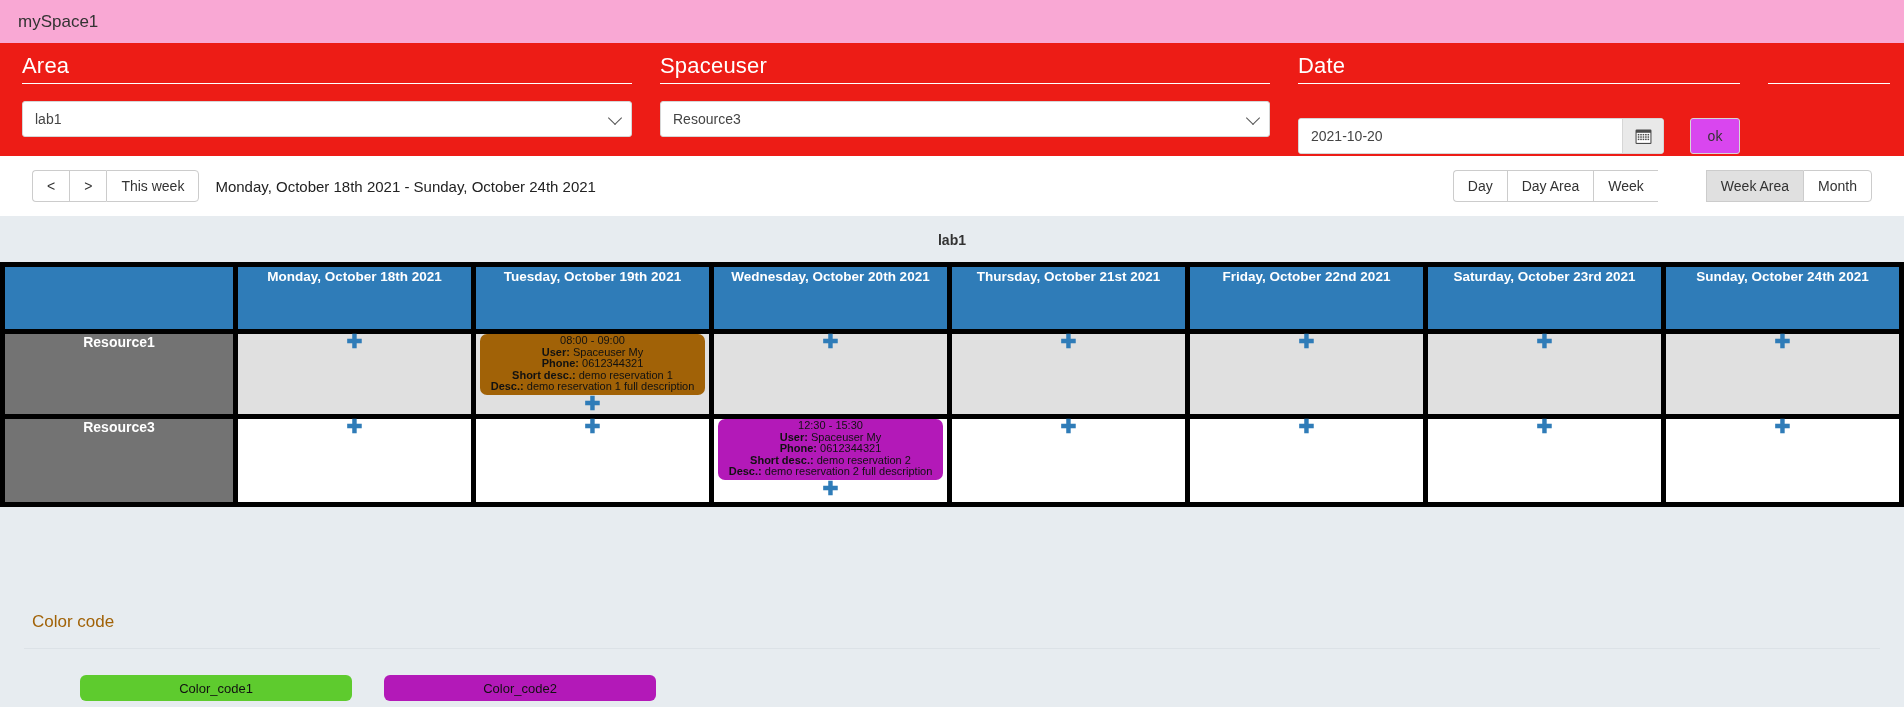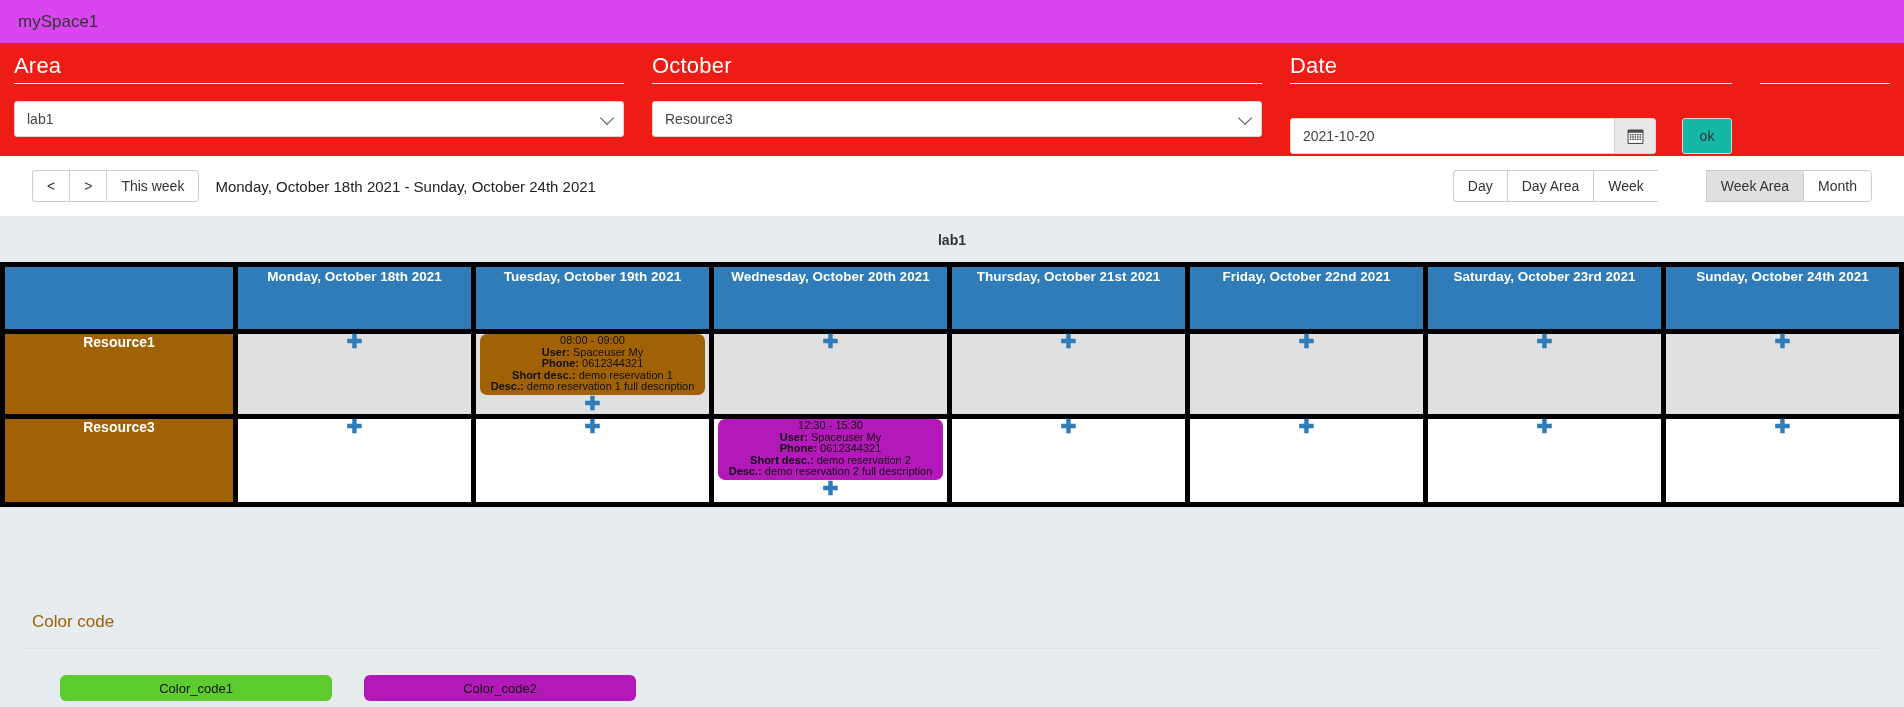--- a/index.html
+++ b/index.html
@@ -20,7 +20,7 @@
   
   .app-title-bar {
     height: 43px;
-    background: #d946ef;
+    background: #f9a8d4;
     display: flex;
     align-items: center;
     padding-left: 18px;

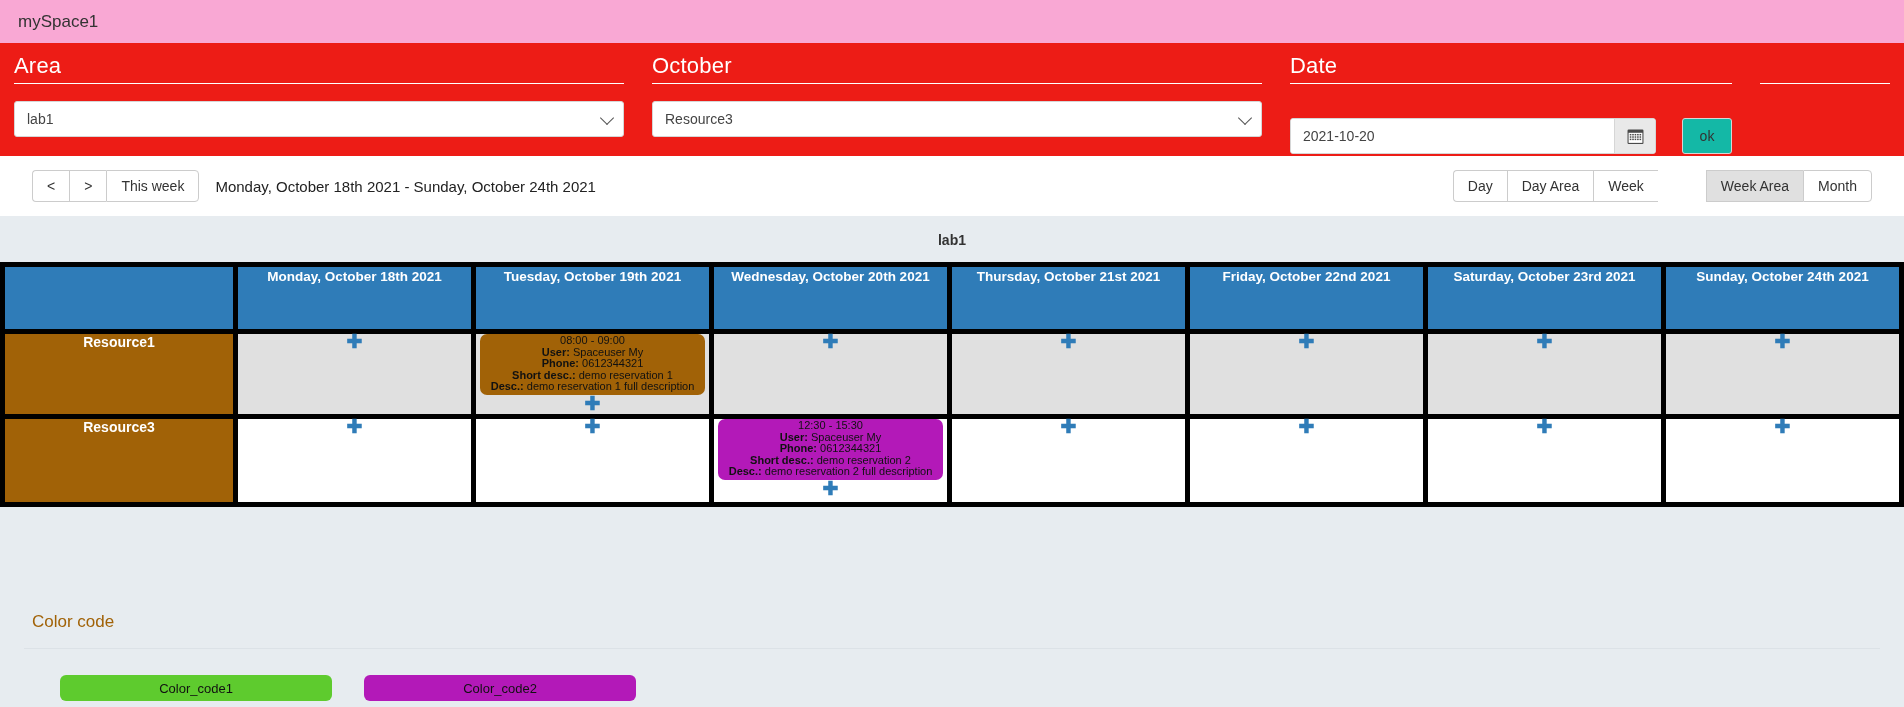--- a/index.html
+++ b/index.html
@@ -40,6 +40,7 @@
     align-items: flex-start;
     box-sizing: border-box;
     position: relative;
+    padding-left: 8px;
   }
   .filter-group {
     box-sizing: border-box;

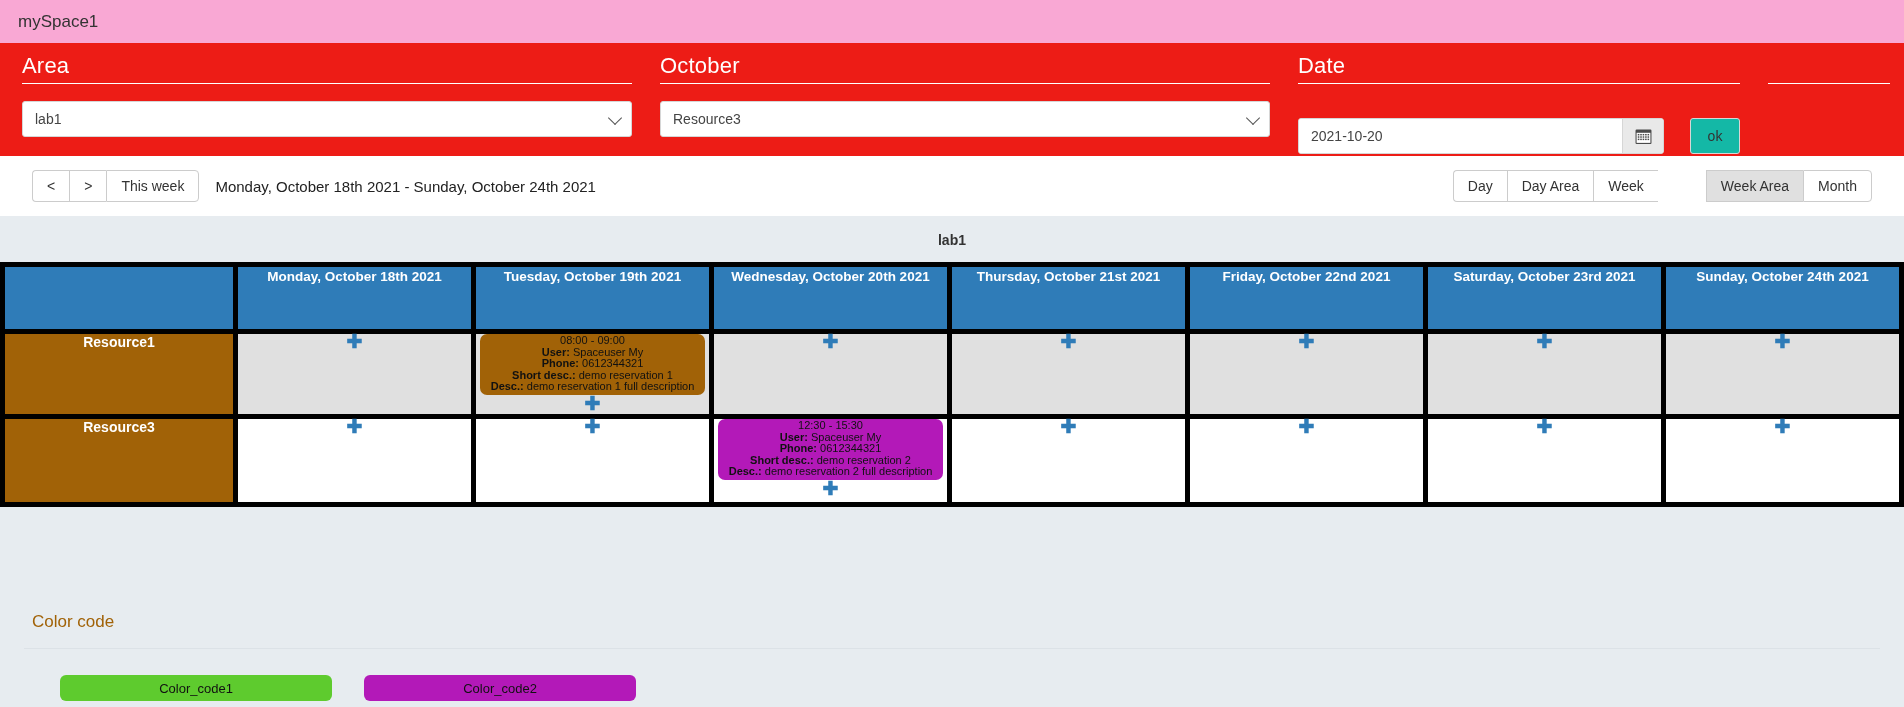--- a/index.html
+++ b/index.html
@@ -311,7 +311,7 @@
   </div>
 
   <div class="filter-group fg-res">
-    <div class="filter-label">October</div>
+    <div class="filter-label">Spaceuser</div>
     <div class="filter-rule"></div>
     <div class="select-box">
       <span>Resource3</span>

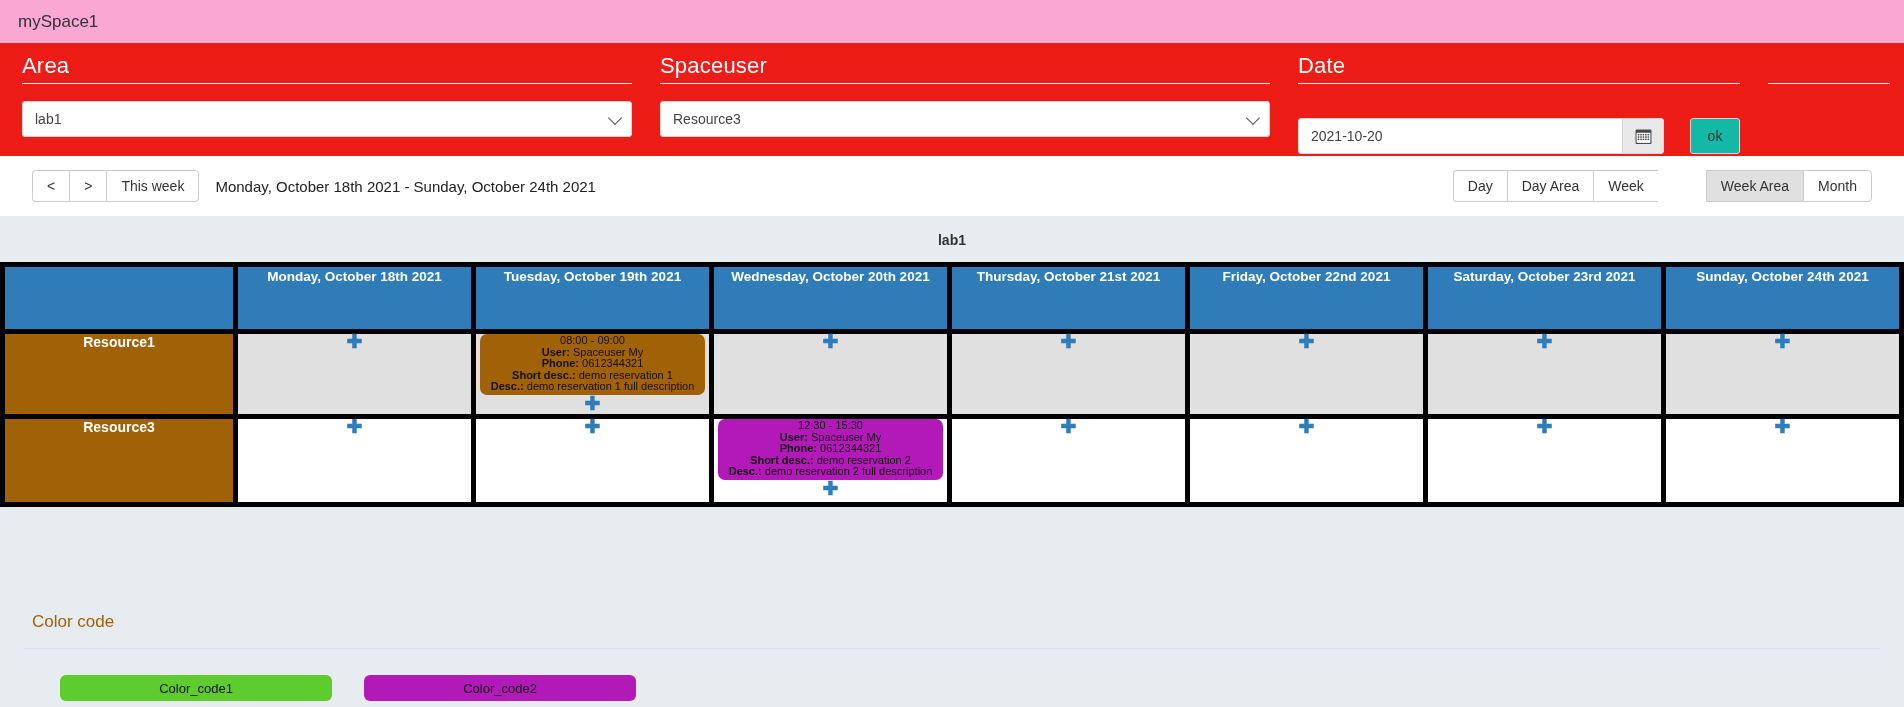--- a/index.html
+++ b/index.html
@@ -128,7 +128,7 @@
   }
   .ok-btn {
     margin-left: 26px;
-    background: #14b8a6;
+    background: #d946ef;
     border: 1px solid #d6d6d6;
     border-radius: 3px;
     height: 36px;

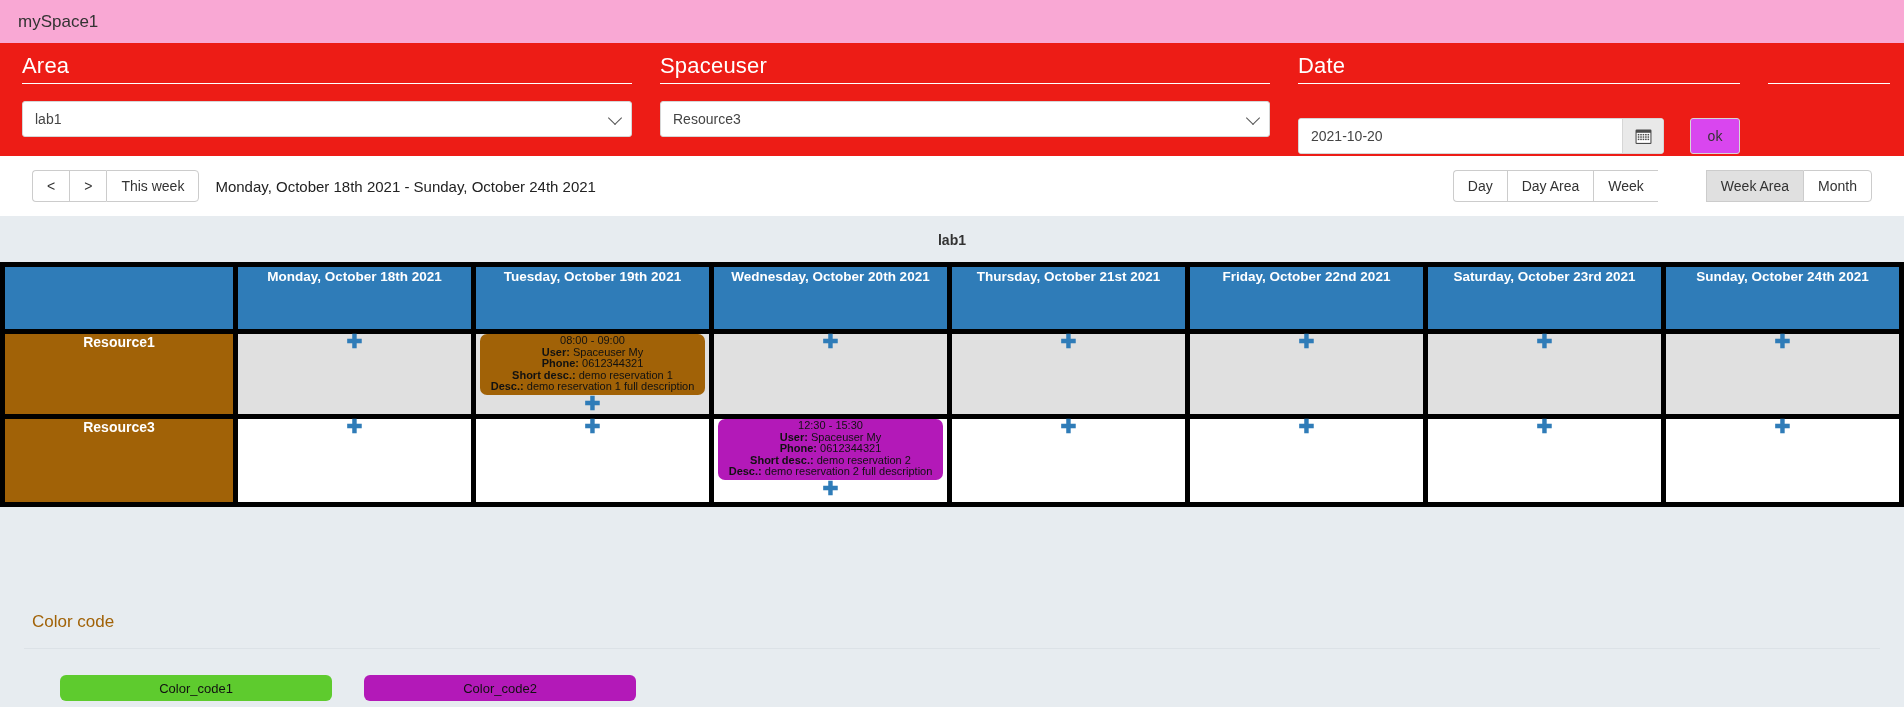--- a/index.html
+++ b/index.html
@@ -217,7 +217,7 @@
     line-height: 19px;
   }
   td.reslabel {
-    background: #a16207;
+    background: #737373;
     color: #ffffff;
     font-weight: bold;
     font-size: 14px;

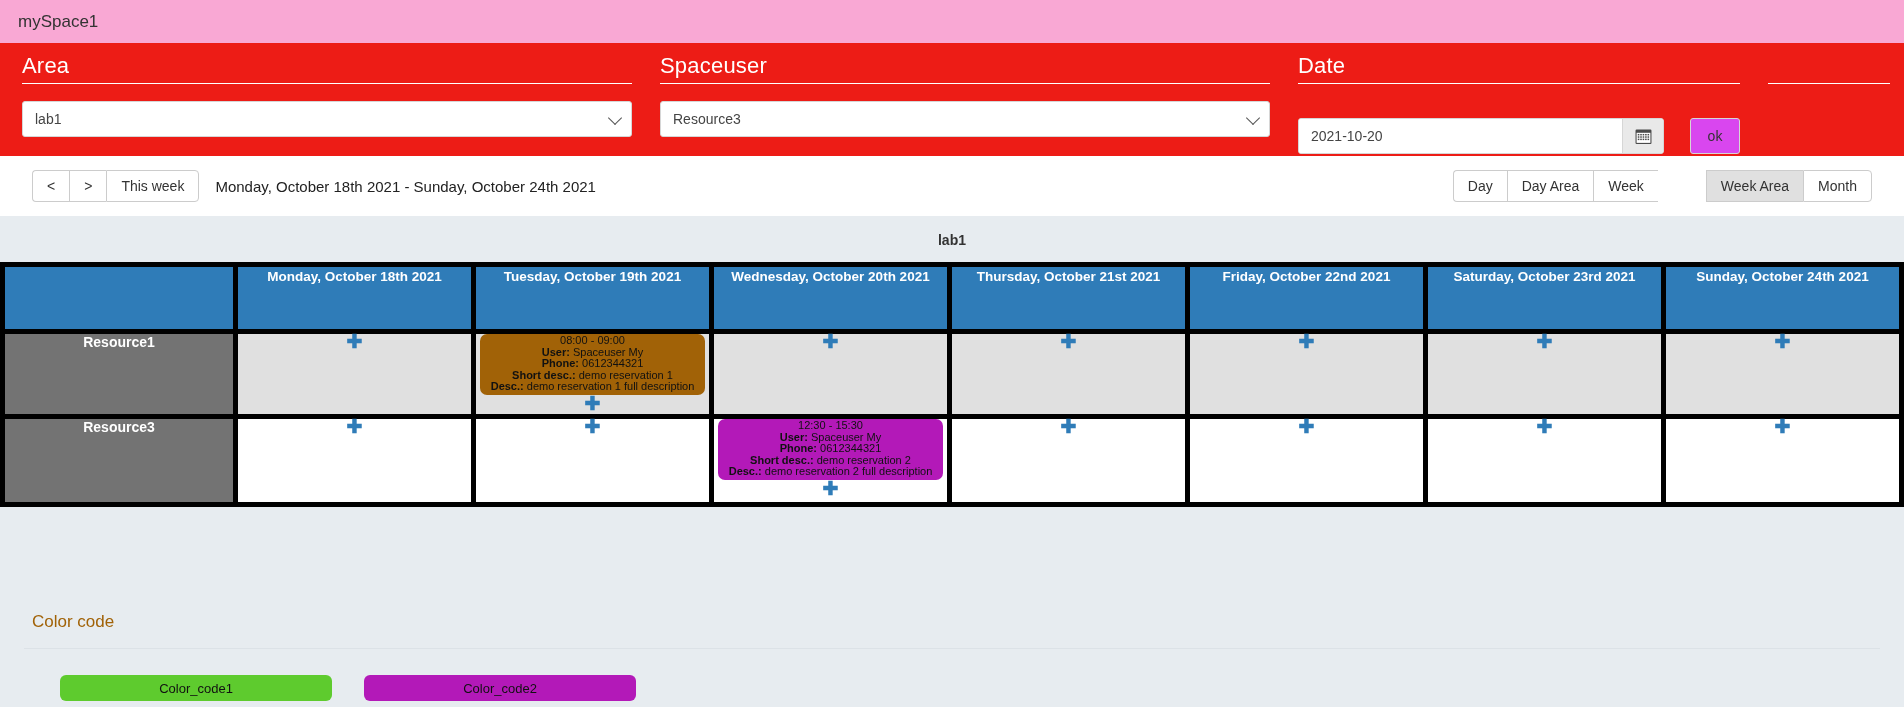--- a/index.html
+++ b/index.html
@@ -278,7 +278,7 @@
   }
   .legend-items {
     display: flex;
-    padding-left: 60px;
+    padding-left: 80px;
   }
   .legend-chip {
     width: 272px;

